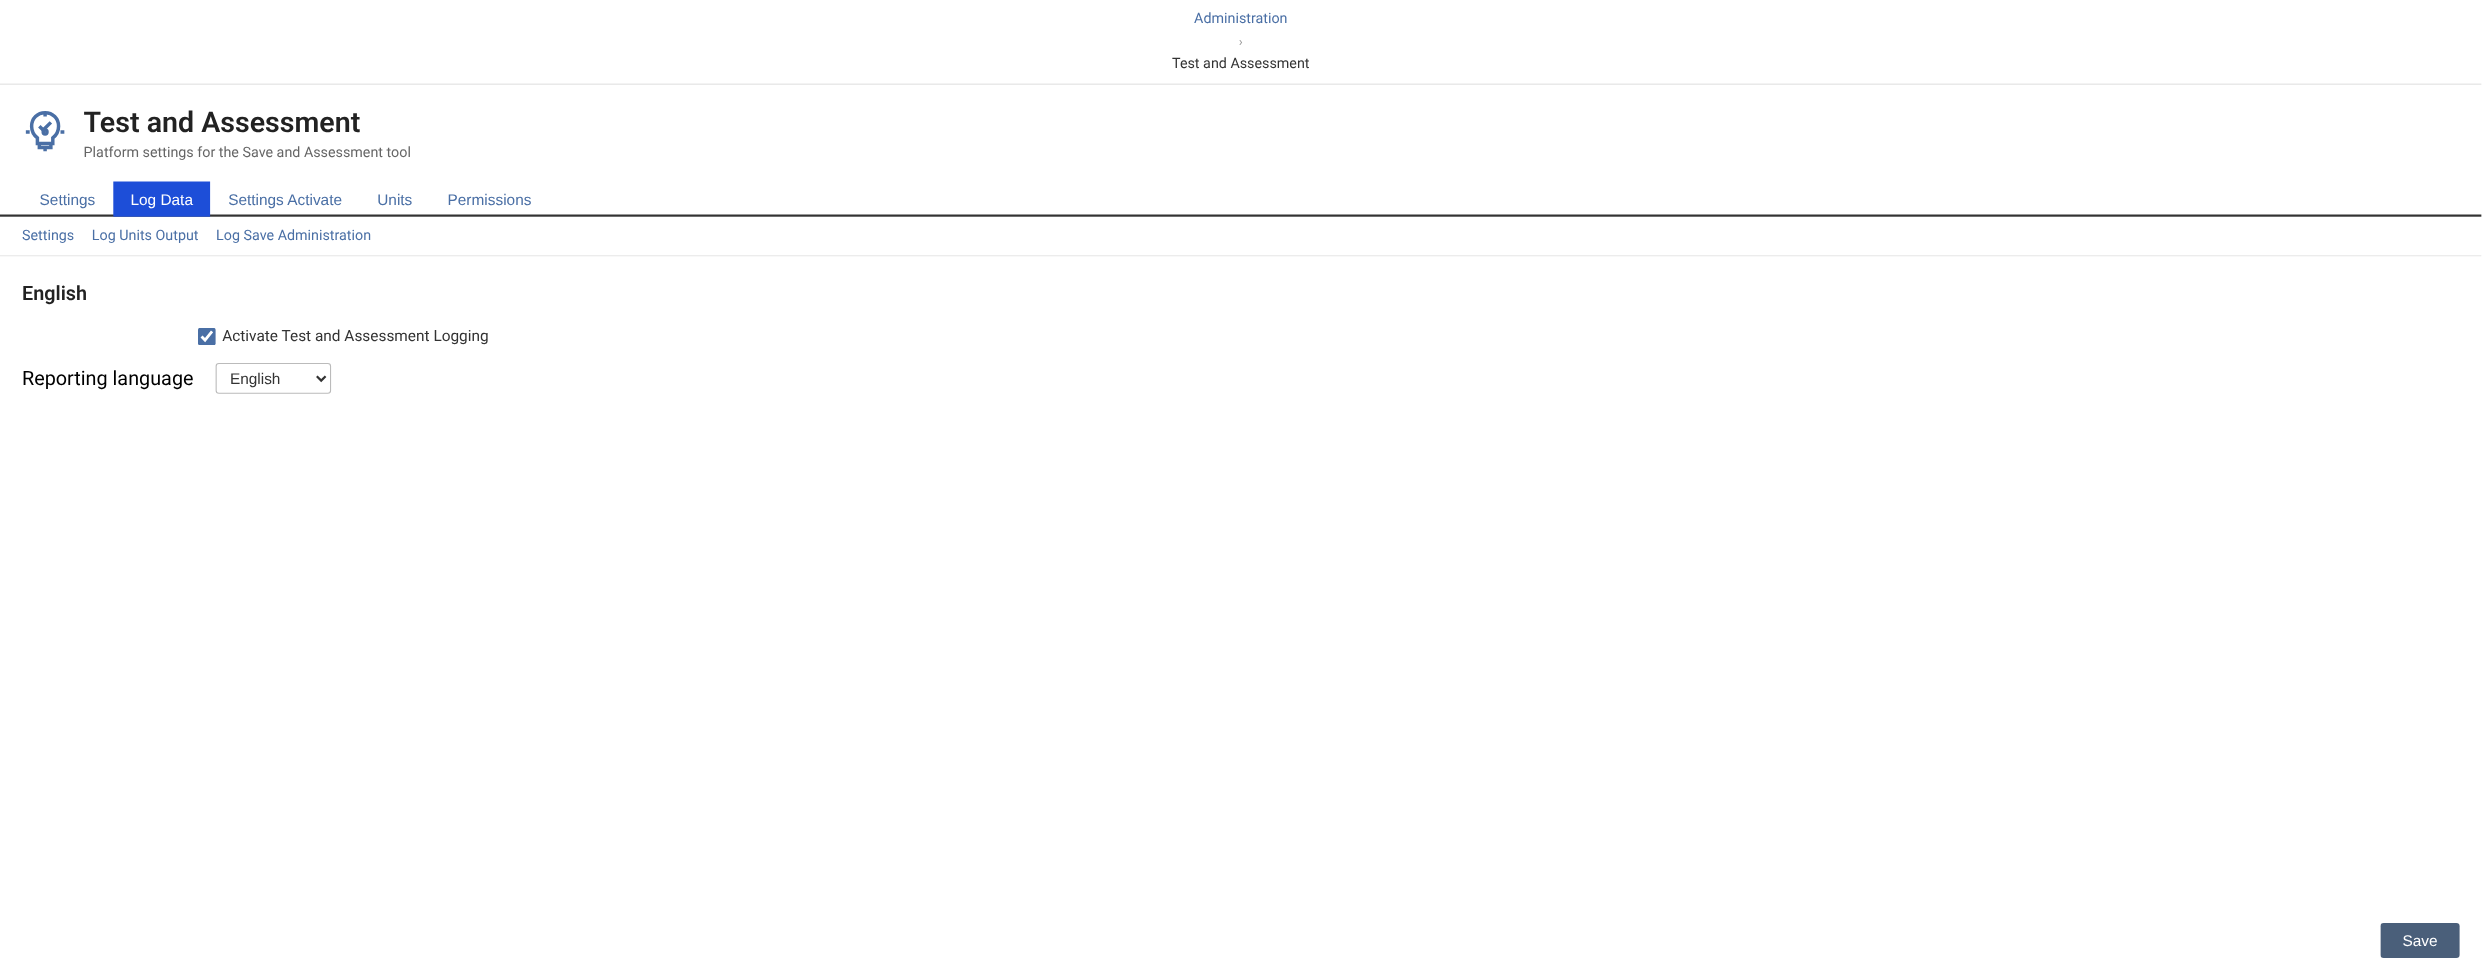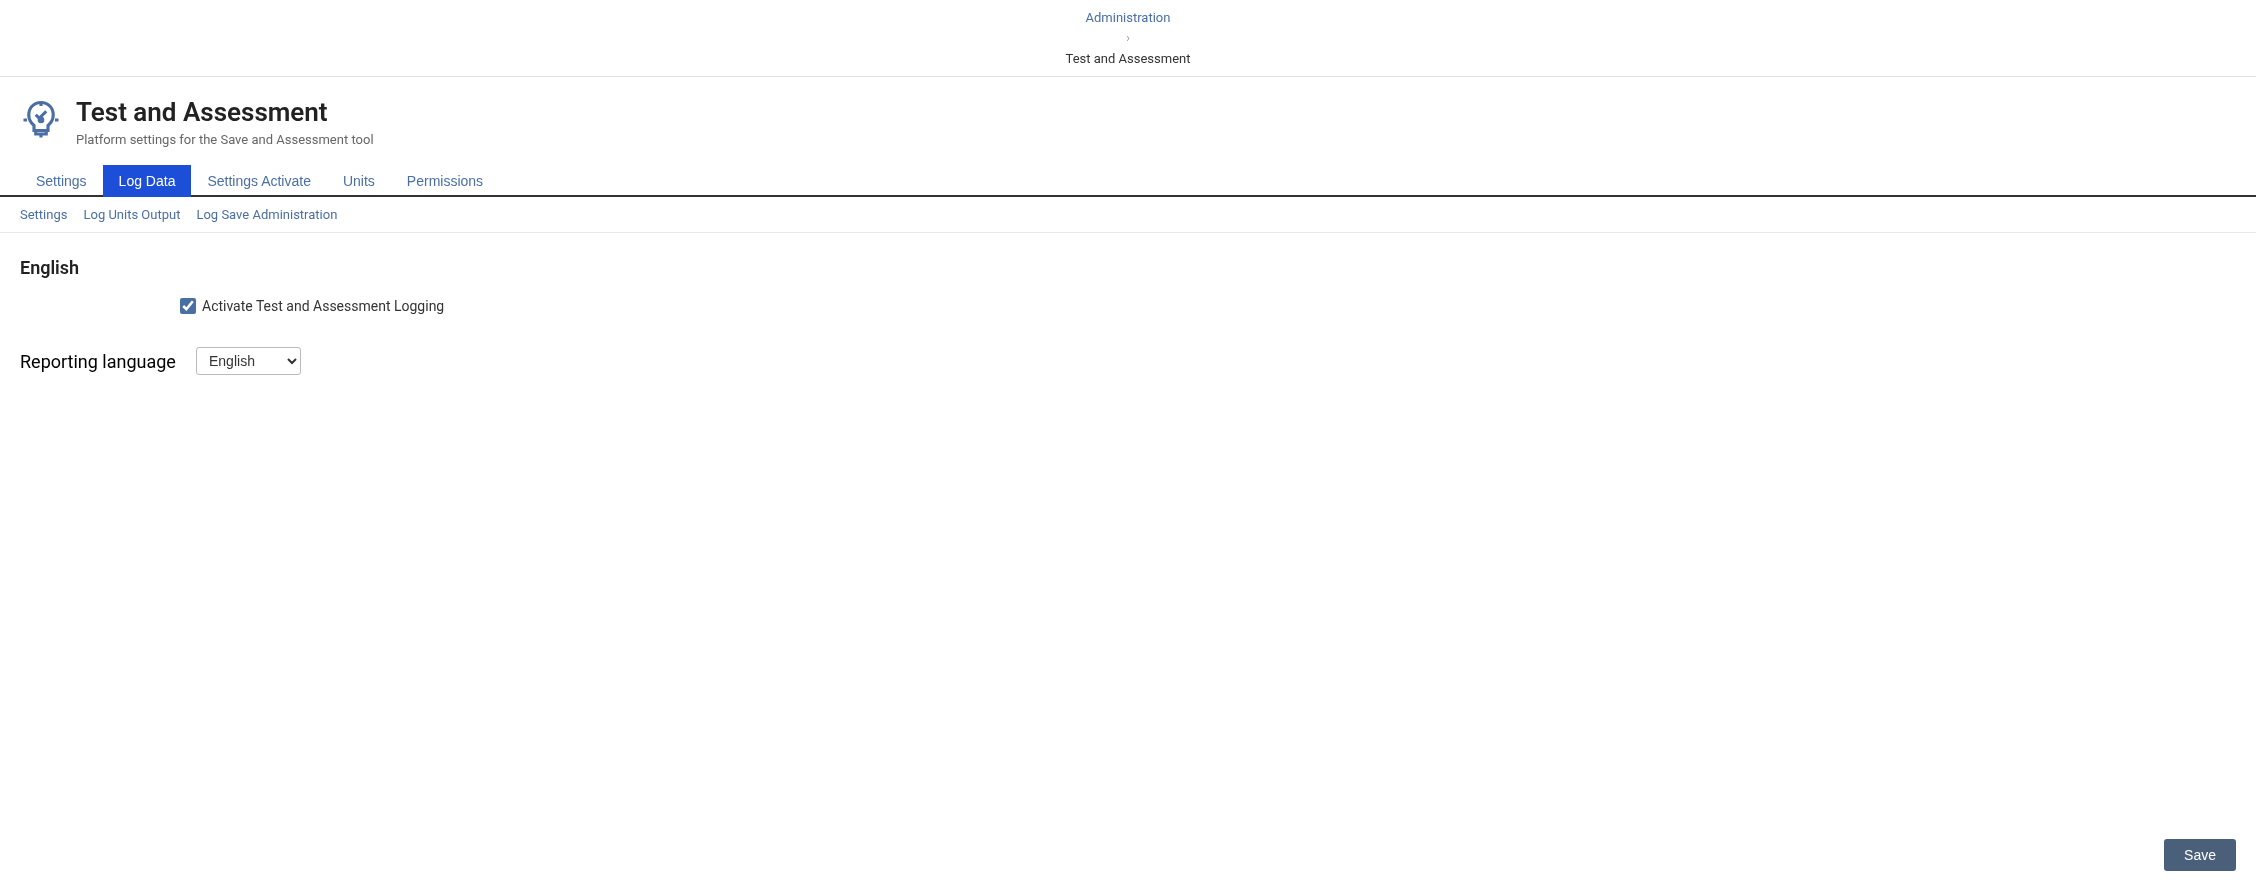--- a/index.html
+++ b/index.html
@@ -128,7 +128,7 @@
     .form-section {
       display: flex;
       flex-direction: column;
-      gap: 33px;
+      gap: 16px;
       max-width: 700px;
     }
 

